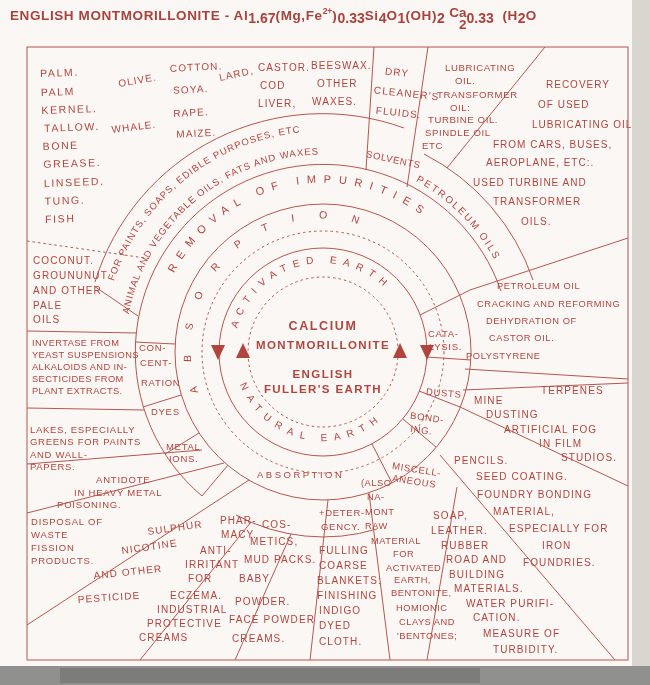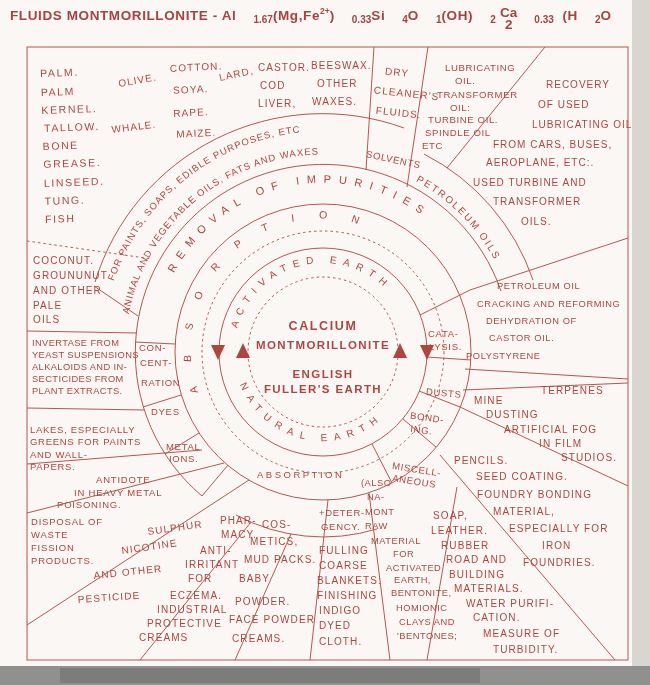--- a/index.html
+++ b/index.html
@@ -38,7 +38,7 @@
 <body>
 
 <div id="formula">
-  <span>FLUIDS MONTMORILLONITE - Al</span><sub>1.67</sub><span>(Mg,Fe</span><sup>2+</sup><span>)</span><sub>0.33</sub><span>Si</span><sub>4</sub><span>O</span><sub>1</sub><span>(OH)</span><sub>2</sub>&nbsp;<span class="frac"><span class="fb">Ca</span><span class="fb">2</span></span><sub>0.33</sub>&nbsp;&nbsp;<span>(H</span><sub>2</sub><span>O</span>
+  <span>ENGLISH MONTMORILLONITE - Al</span><sub>1.67</sub><span>(Mg,Fe</span><sup>2+</sup><span>)</span><sub>0.33</sub><span>Si</span><sub>4</sub><span>O</span><sub>1</sub><span>(OH)</span><sub>2</sub>&nbsp;<span class="frac"><span class="fb">Ca</span><span class="fb">2</span></span><sub>0.33</sub>&nbsp;&nbsp;<span>(H</span><sub>2</sub><span>O</span>
 </div>
 
 <svg width="650" height="685" viewBox="0 0 650 685" style="position:absolute;left:0;top:0;">

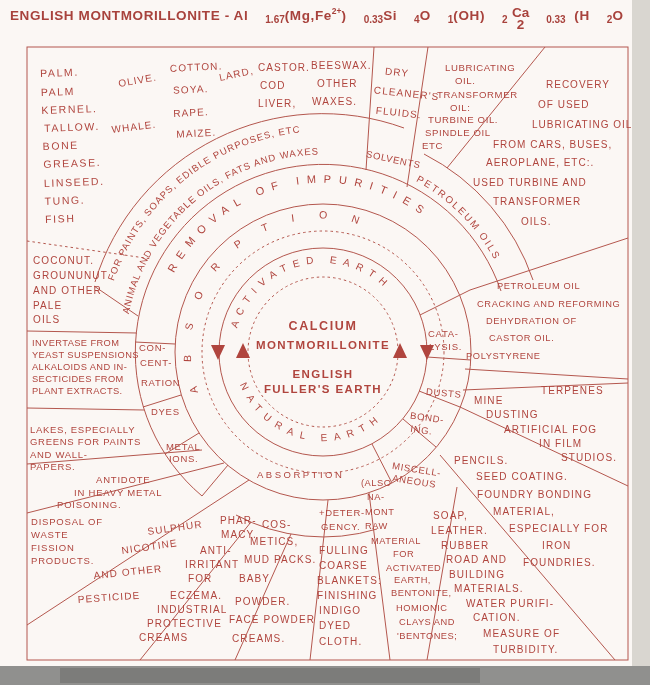--- a/index.html
+++ b/index.html
@@ -13,7 +13,7 @@
     font-size:13.5px;letter-spacing:.6px;color:#a8423c;
     white-space:nowrap;font-weight:bold;
   }
-  #formula sub{font-size:10px;letter-spacing:0;margin-left:17px;}
+  #formula sub{font-size:14px;letter-spacing:0;}
   #formula sup{font-size:8.5px;letter-spacing:0;}
   .frac{display:inline-block;text-align:center;vertical-align:-9px;line-height:.85;letter-spacing:0;}
   .frac .fb{display:block;}

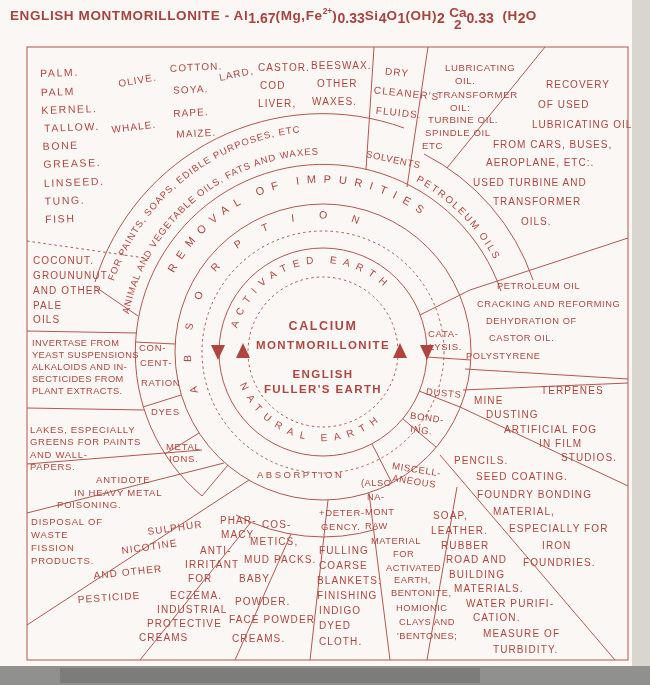--- a/index.html
+++ b/index.html
@@ -15,7 +15,7 @@
   }
   #formula sub{font-size:14px;letter-spacing:0;}
   #formula sup{font-size:8.5px;letter-spacing:0;}
-  .frac{display:inline-block;text-align:center;vertical-align:-9px;line-height:.85;letter-spacing:0;}
+  .frac{display:inline-block;text-align:right;vertical-align:-9px;line-height:.85;letter-spacing:0;}
   .frac .fb{display:block;}
   svg text{fill:#b0453e;}
   .t{font-size:10px;letter-spacing:1.1px;}

